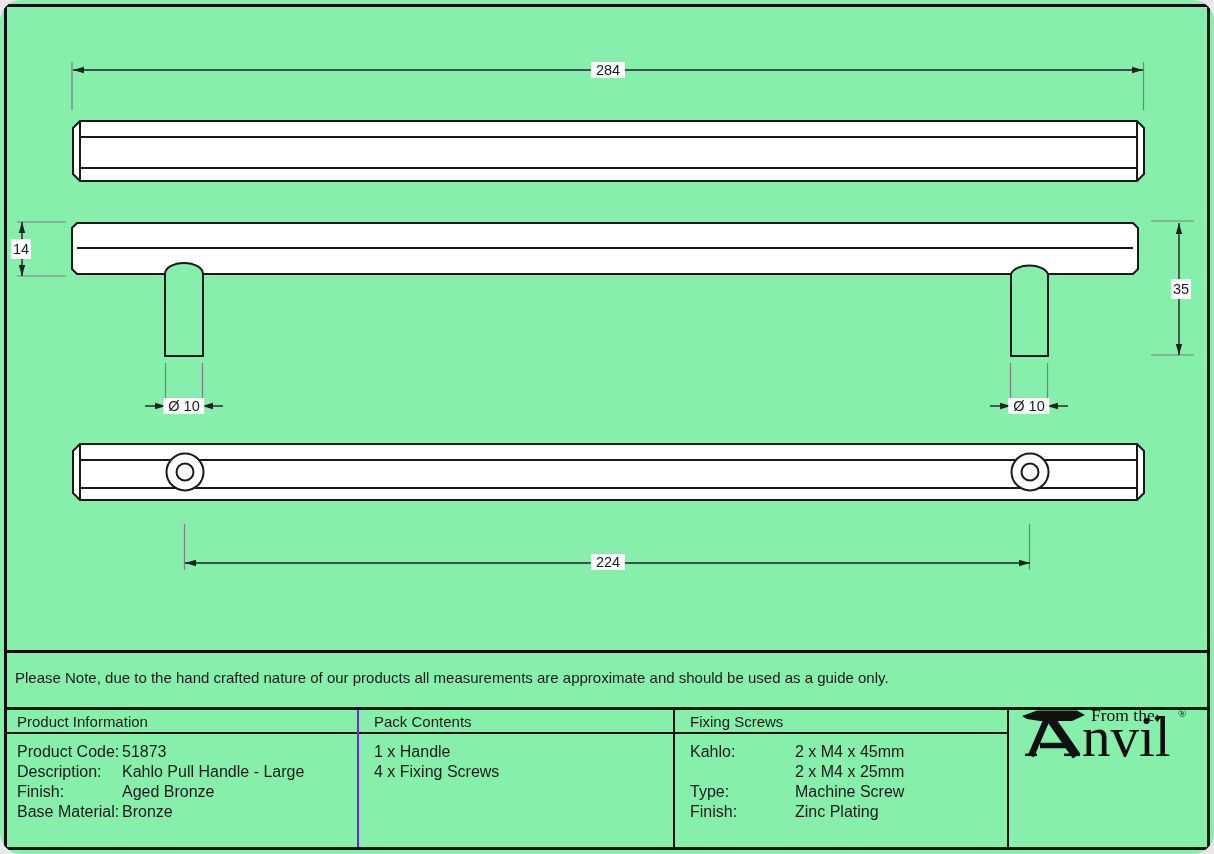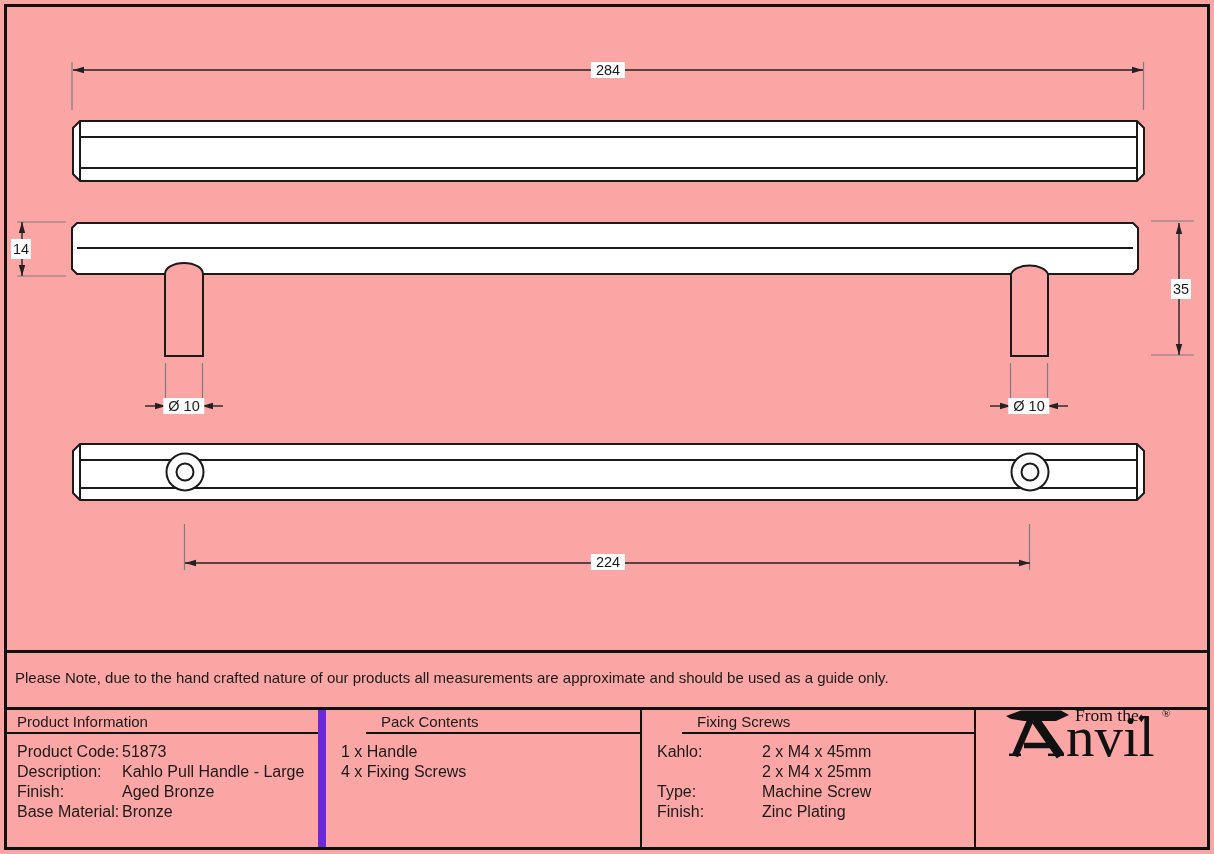--- a/index.html
+++ b/index.html
@@ -8,10 +8,11 @@
     position: relative;
     width: 1214px;
     height: 854px;
-    background: #fca5a5;
+    background: #86efac;
     font-family: "Liberation Sans", sans-serif;
     color: #1a1a1a;
     overflow: hidden;
+    border-radius: 21px;
   }
   .frame {
     position: absolute;

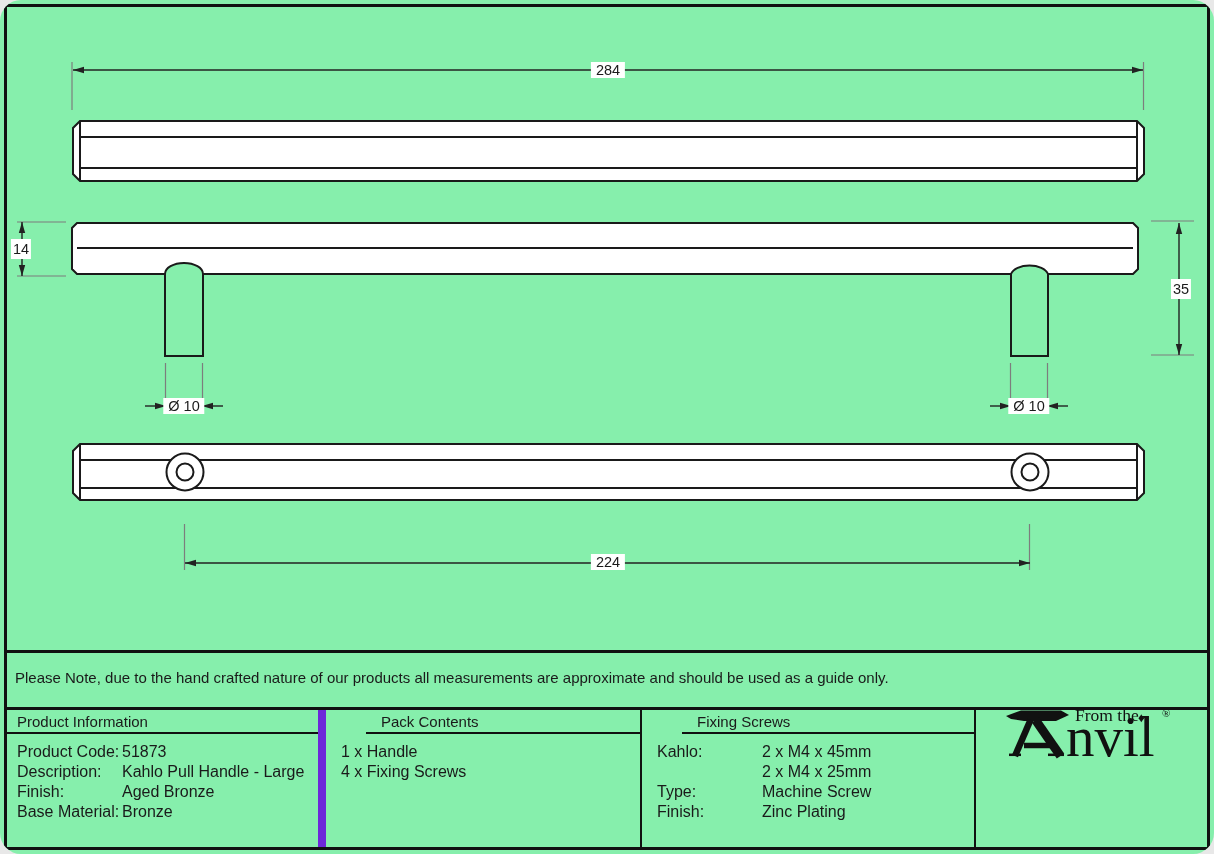--- a/index.html
+++ b/index.html
@@ -50,7 +50,7 @@
     display: flex;
   }
   .col { height: 100%; }
-  .col-product { width: 319px; border-right: 8px solid #6d28d9; }
+  .col-product { width: 352px; border-right: 2px solid #6d28d9; }
   .col-pack    { width: 316px; border-right: 2px solid #111; }
   .col-fixing  { width: 334px; border-right: 2px solid #111; }
   .col-logo    { flex: 1; display: flex; align-items: flex-start; justify-content: center; }

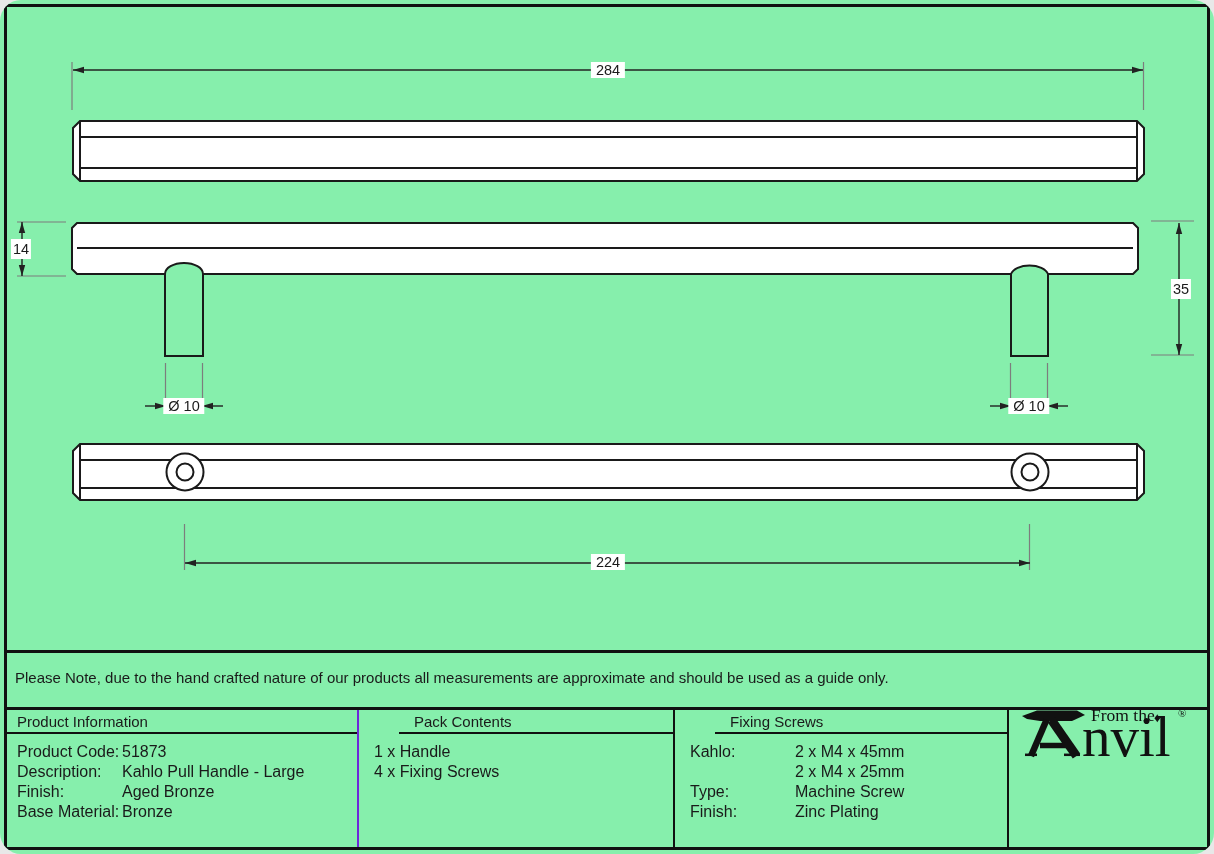--- a/index.html
+++ b/index.html
@@ -62,7 +62,7 @@
   }
   .col-product .col-header { padding-left: 10px; }
   .col-pack .col-header,
-  .col-fixing .col-header { padding-left: 15px; margin-left: 40px; }
+  .col-fixing .col-header { padding-left: 15px; }
   .col-body { padding-top: 8px; font-size: 16px; }
   .col-product .col-body { padding-left: 10px; }
   .col-pack .col-body,

